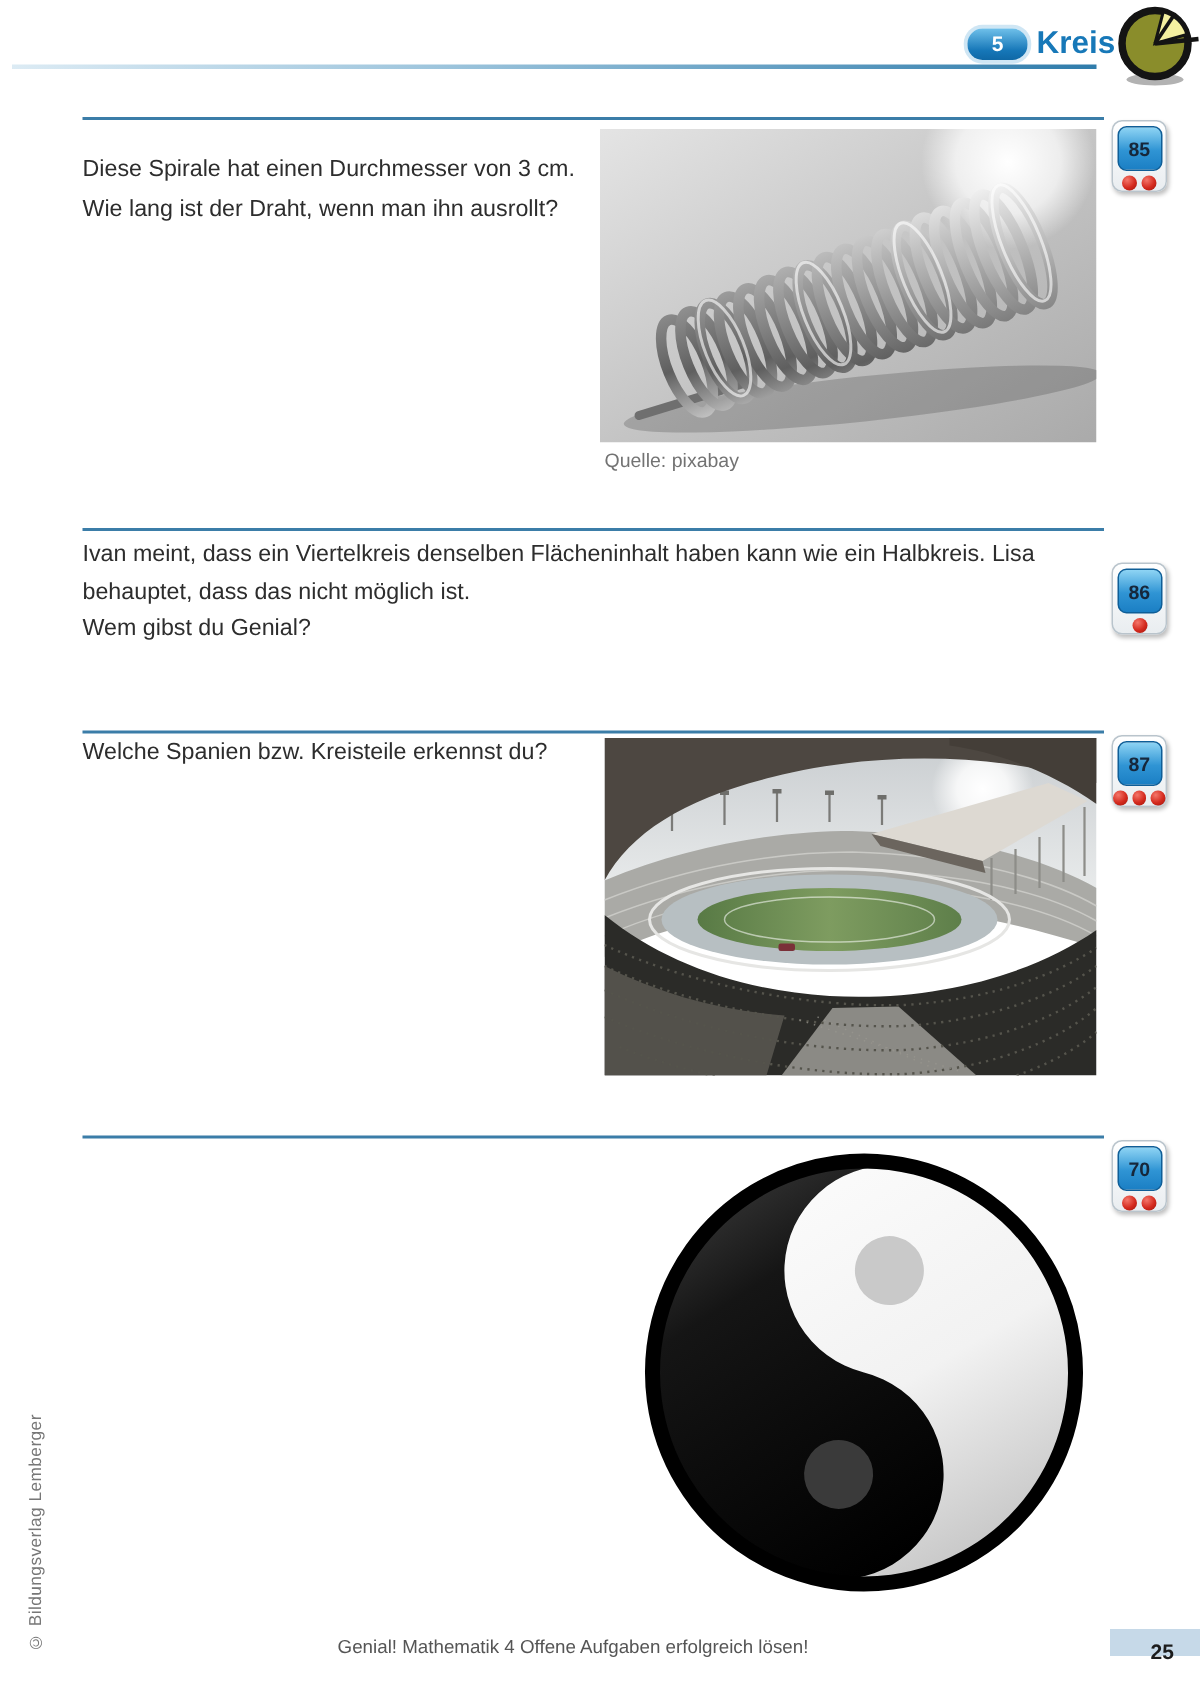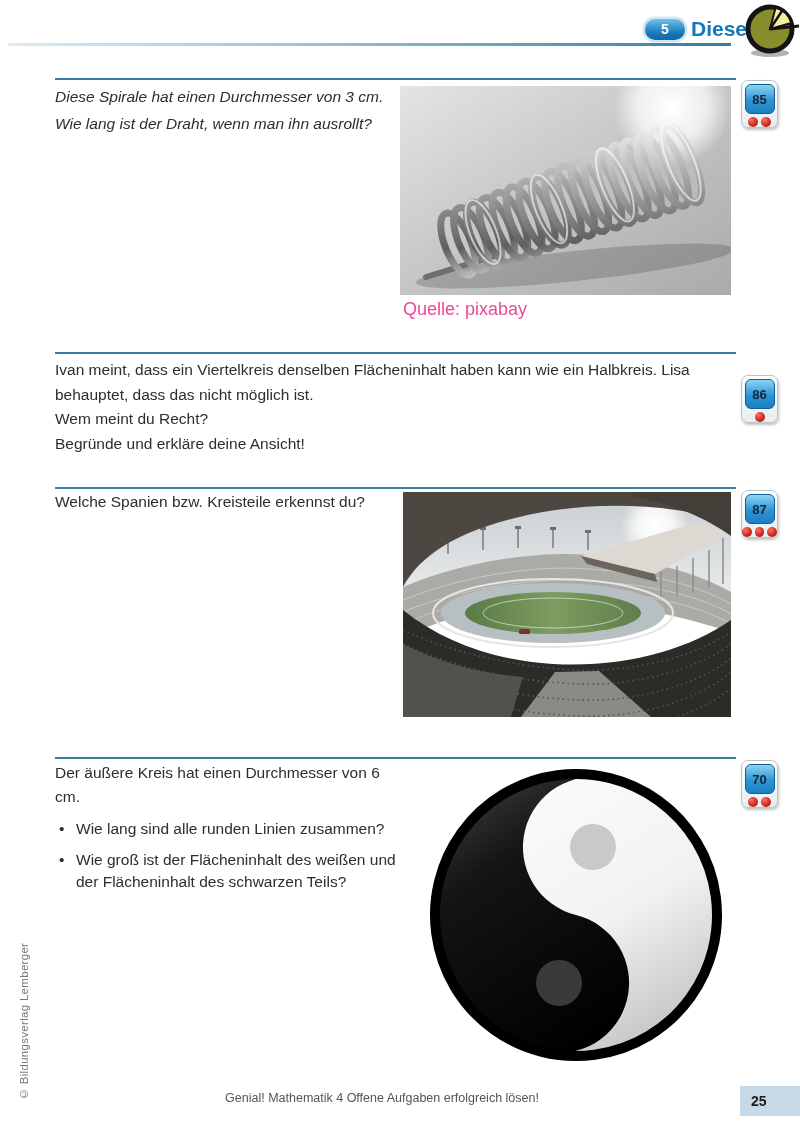--- a/index.html
+++ b/index.html
@@ -61,7 +61,7 @@
   <div class="chapter-badge">
     <span>5</span>
   </div>
-  <div class="chapter-title">Diese</div>
+  <div class="chapter-title">Kreis</div>
   <span class="clock">
     <svg width="59" height="58" viewBox="0 0 59 58">
       <ellipse cx="29" cy="52" rx="19" ry="4" fill="rgba(0,0,0,0.30)"></ellipse>

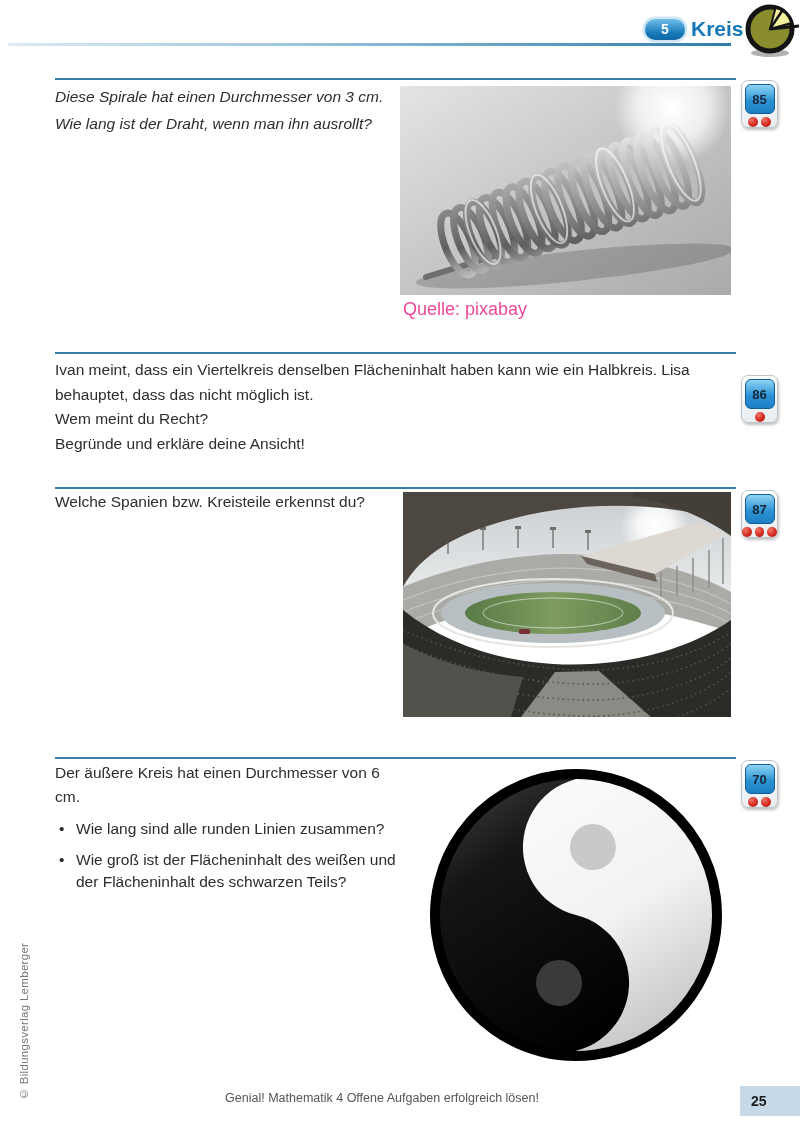--- a/index.html
+++ b/index.html
@@ -73,7 +73,7 @@
   </span>
 
   <div class="task-rule" style="top:78px"></div>
-  <div class="t-text" style="top:84px; width:345px; line-height:26.5px;font-style:italic;">
+  <div class="t-text" style="top:100px; width:345px; line-height:26.5px;">
     <p>Diese Spirale hat einen Durchmesser von 3 cm.</p>
     <p>Wie lang ist der Draht, wenn man ihn ausrollt?</p>
   </div>

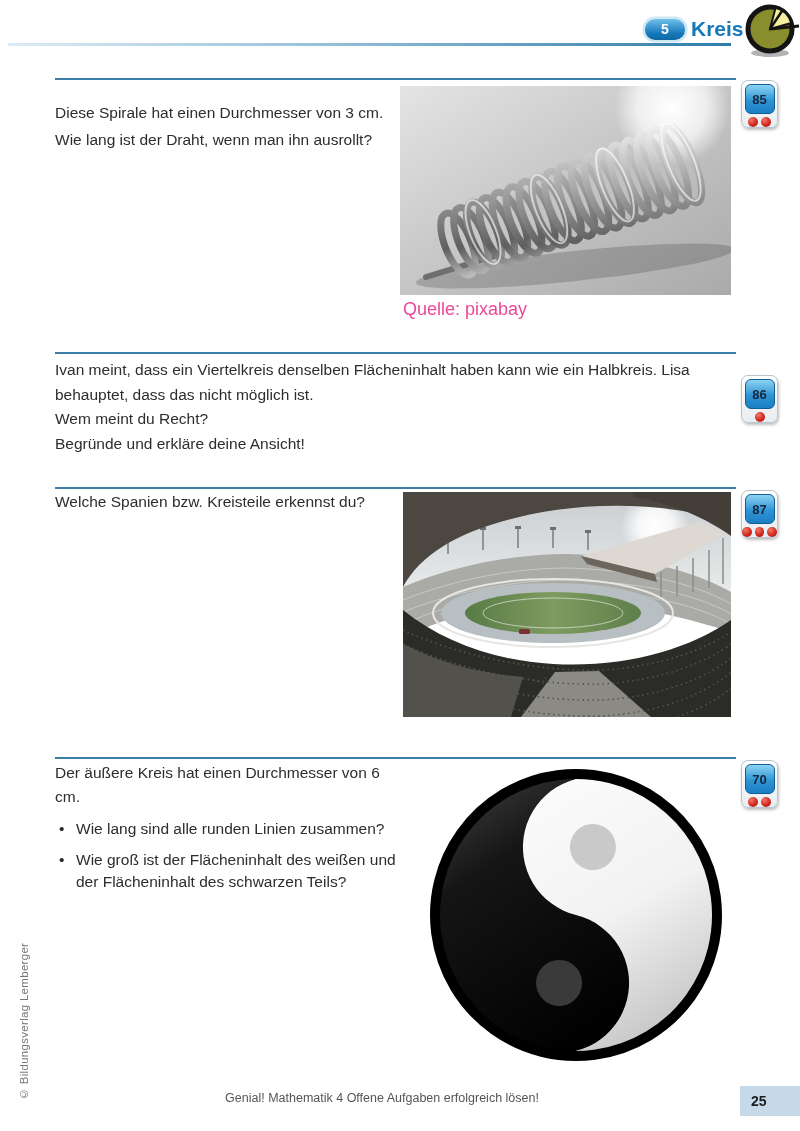--- a/index.html
+++ b/index.html
@@ -34,7 +34,7 @@
   .dot { width:10px; height:10px; border-radius:50%;
     background:radial-gradient(circle at 35% 30%,#f4766a,#d42a1e 55%,#9e140b); }
 
-  .caption { position:absolute; left:403px; top:299px; font-size:18px; color:#ec4899; }
+  .caption { position:absolute; left:403px; top:299px; font-size:13px; color:#737373; }
 
   .bullets { list-style:none; }
   .bullets li { position:relative; padding-left:21px; margin-top:9px; line-height:22px; }

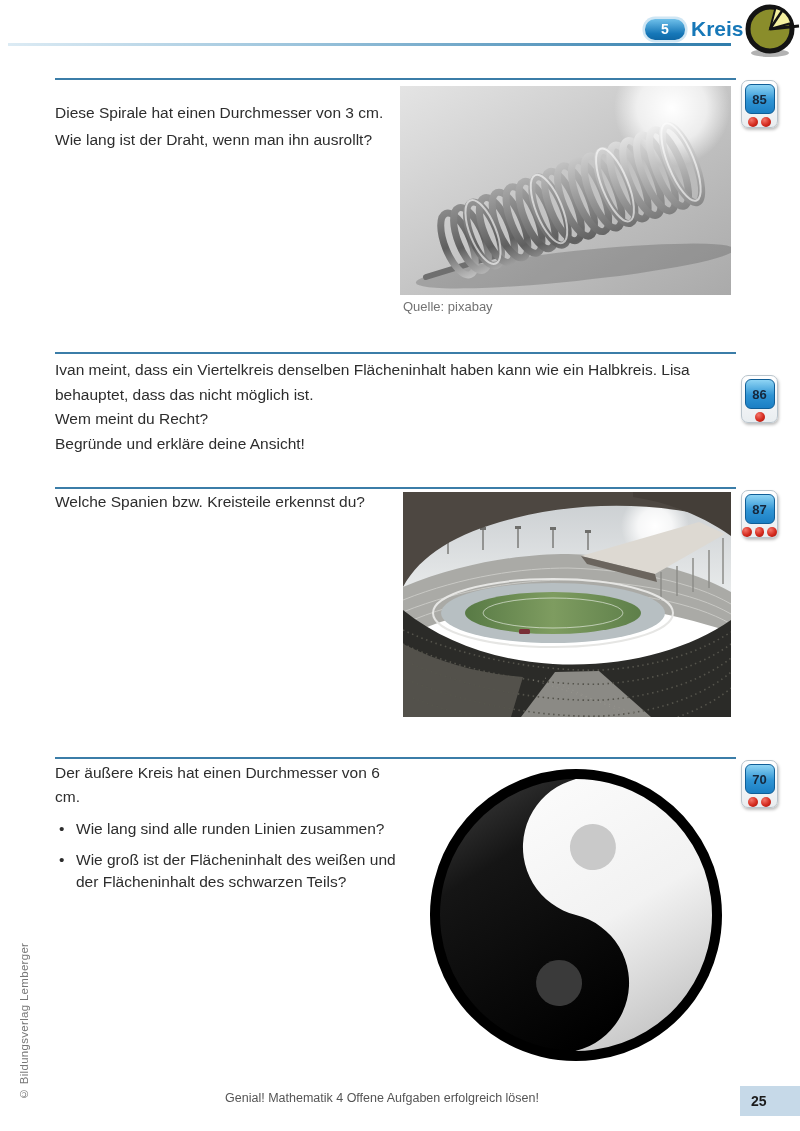--- a/index.html
+++ b/index.html
@@ -141,7 +141,7 @@
   <div class="task-rule" style="top:352px"></div>
   <div class="t-text" style="top:358px; width:682px; line-height:24.5px;">
     <p>Ivan meint, dass ein Viertelkreis denselben Flächeninhalt haben kann wie ein Halbkreis. Lisa behauptet, dass das nicht möglich ist.</p>
-    <p>Wem meint du Recht?</p>
+    <p>Wem gibst du Genial?</p>
     <p>Begründe und erkläre deine Ansicht!</p>
   </div>
   <div class="badge" style="top:375px">

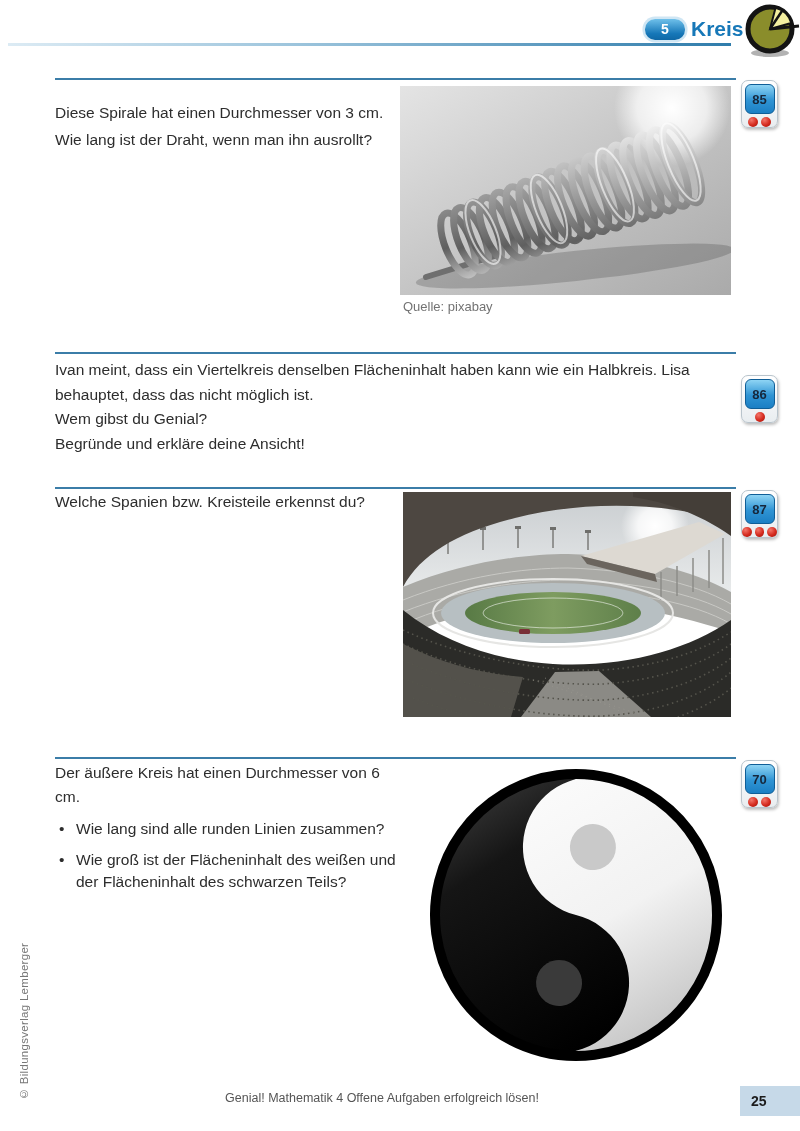--- a/index.html
+++ b/index.html
@@ -142,7 +142,6 @@
   <div class="t-text" style="top:358px; width:682px; line-height:24.5px;">
     <p>Ivan meint, dass ein Viertelkreis denselben Flächeninhalt haben kann wie ein Halbkreis. Lisa behauptet, dass das nicht möglich ist.</p>
     <p>Wem gibst du Genial?</p>
-    <p>Begründe und erkläre deine Ansicht!</p>
   </div>
   <div class="badge" style="top:375px">
     <div class="badge-num">86</div>

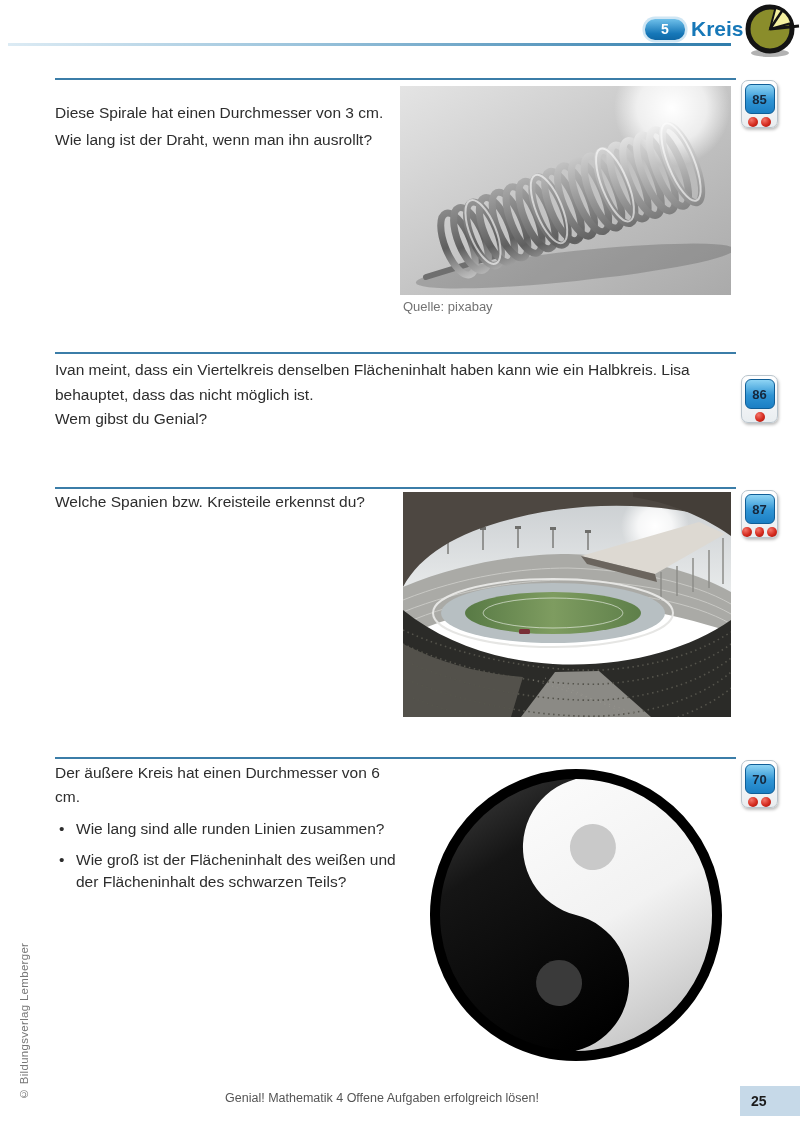--- a/index.html
+++ b/index.html
@@ -236,13 +236,6 @@
   </div>
 
   <div class="task-rule" style="top:757px"></div>
-  <div class="t-text" style="top:761px; width:345px; line-height:24px;">
-    <p>Der äußere Kreis hat einen Durchmesser von 6 cm.</p>
-    <ul class="bullets">
-      <li>Wie lang sind alle runden Linien zusammen?</li>
-      <li>Wie groß ist der Flächeninhalt des weißen und der Flächeninhalt des schwarzen Teils?</li>
-    </ul>
-  </div>
   <span class="photo" style="left:422px; top:761px;">
     <svg width="308" height="308" viewBox="-154 -154 308 308">
       <defs>

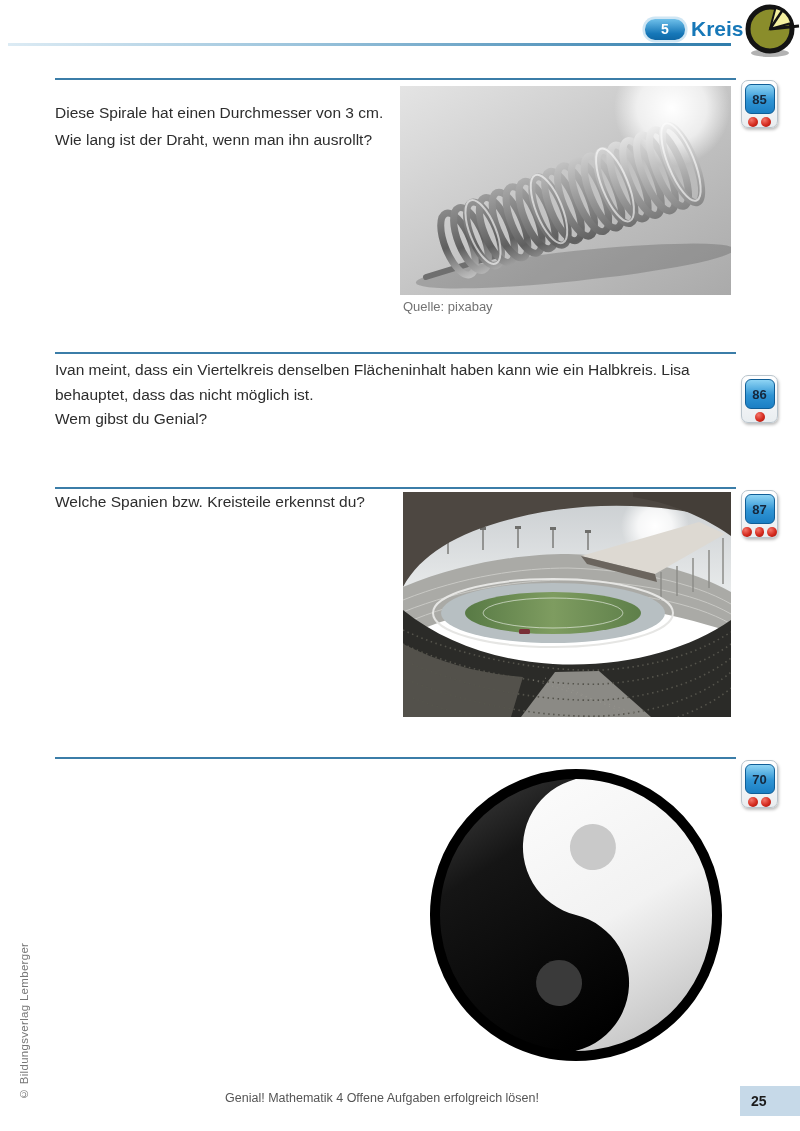--- a/index.html
+++ b/index.html
@@ -48,9 +48,9 @@
     letter-spacing:.3px; }
   .footer-text { position:absolute; left:0; top:1091px; width:764px; text-align:center;
     font-size:12.5px; color:#555; }
-  .page-num { position:absolute; left:740px; top:1086px; width:60px; height:30px;
+  .page-num { position:absolute; left:740px; top:1086px; width:60px; height:18px;
     background:#c6d9e8; color:#1c1c1c; font-weight:bold; font-size:14px;
-    line-height:30px; padding-left:11px; }
+    line-height:30px; padding-left:27px; }
 </style>
 </head>
 <body>

